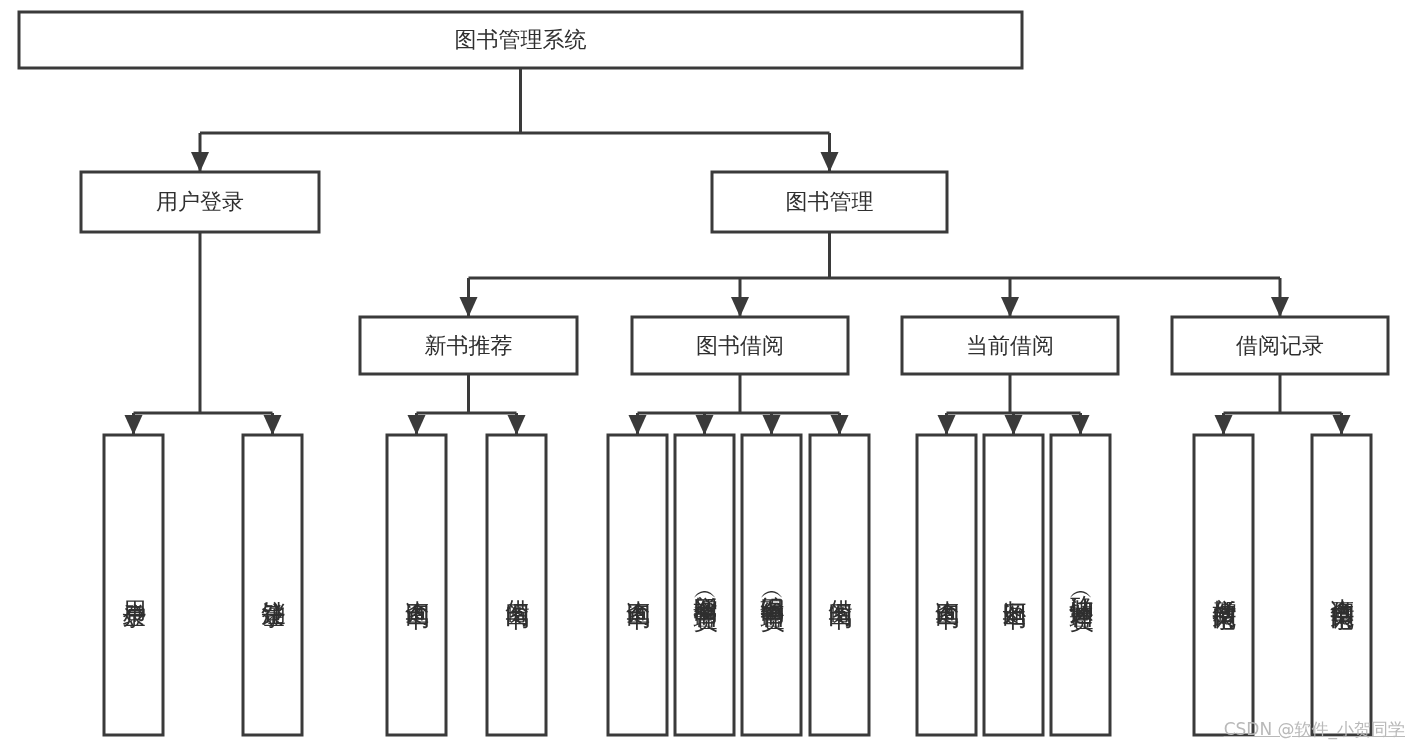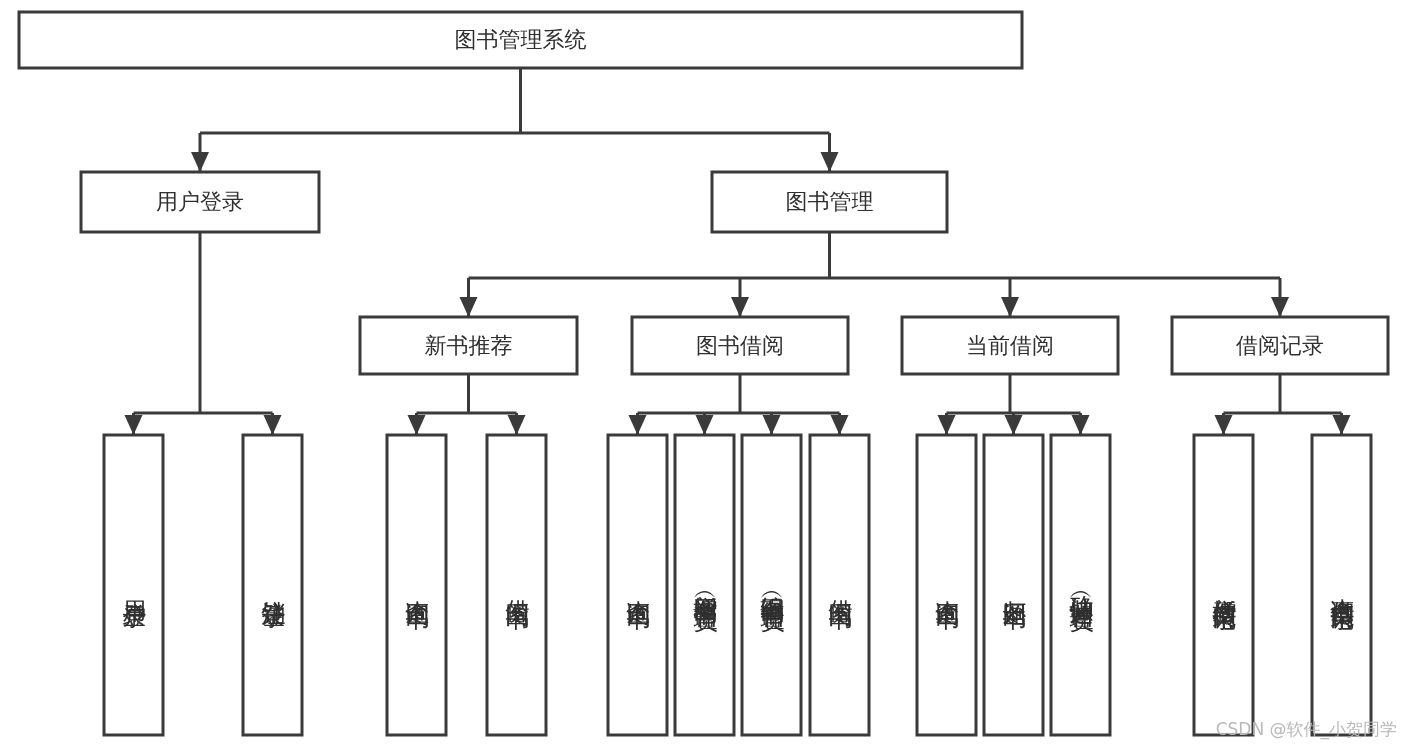--- a/index.html
+++ b/index.html
@@ -72,13 +72,14 @@
   }
   .watermark {
     position: absolute;
-    right: 8px;
+    right: 0;
     bottom: 6px;
     font-family: "DejaVu Sans", "Liberation Sans", sans-serif;
     font-size: 17px;
     color: #b9b9b9;
     white-space: nowrap;
     pointer-events: none;
+    text-decoration: underline;
   }
 </style>
 </head>

